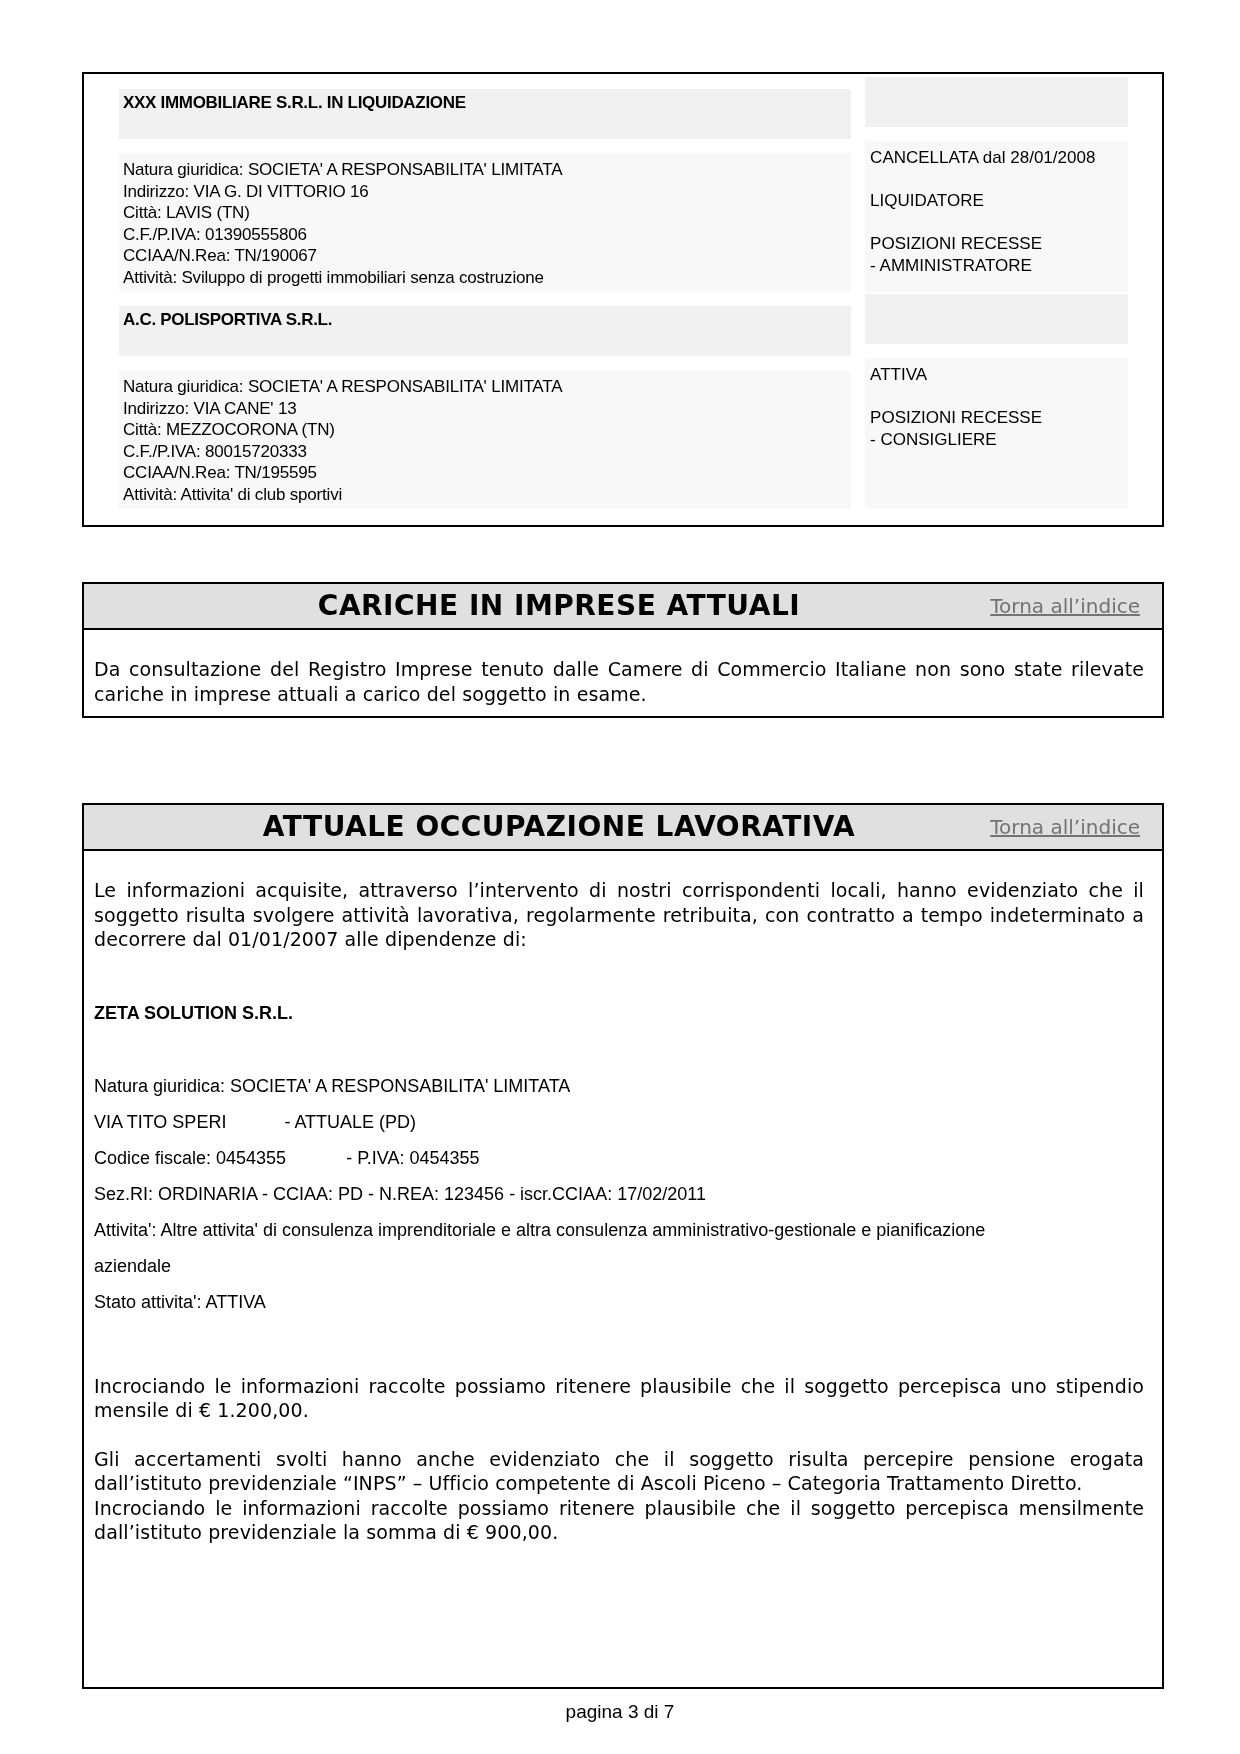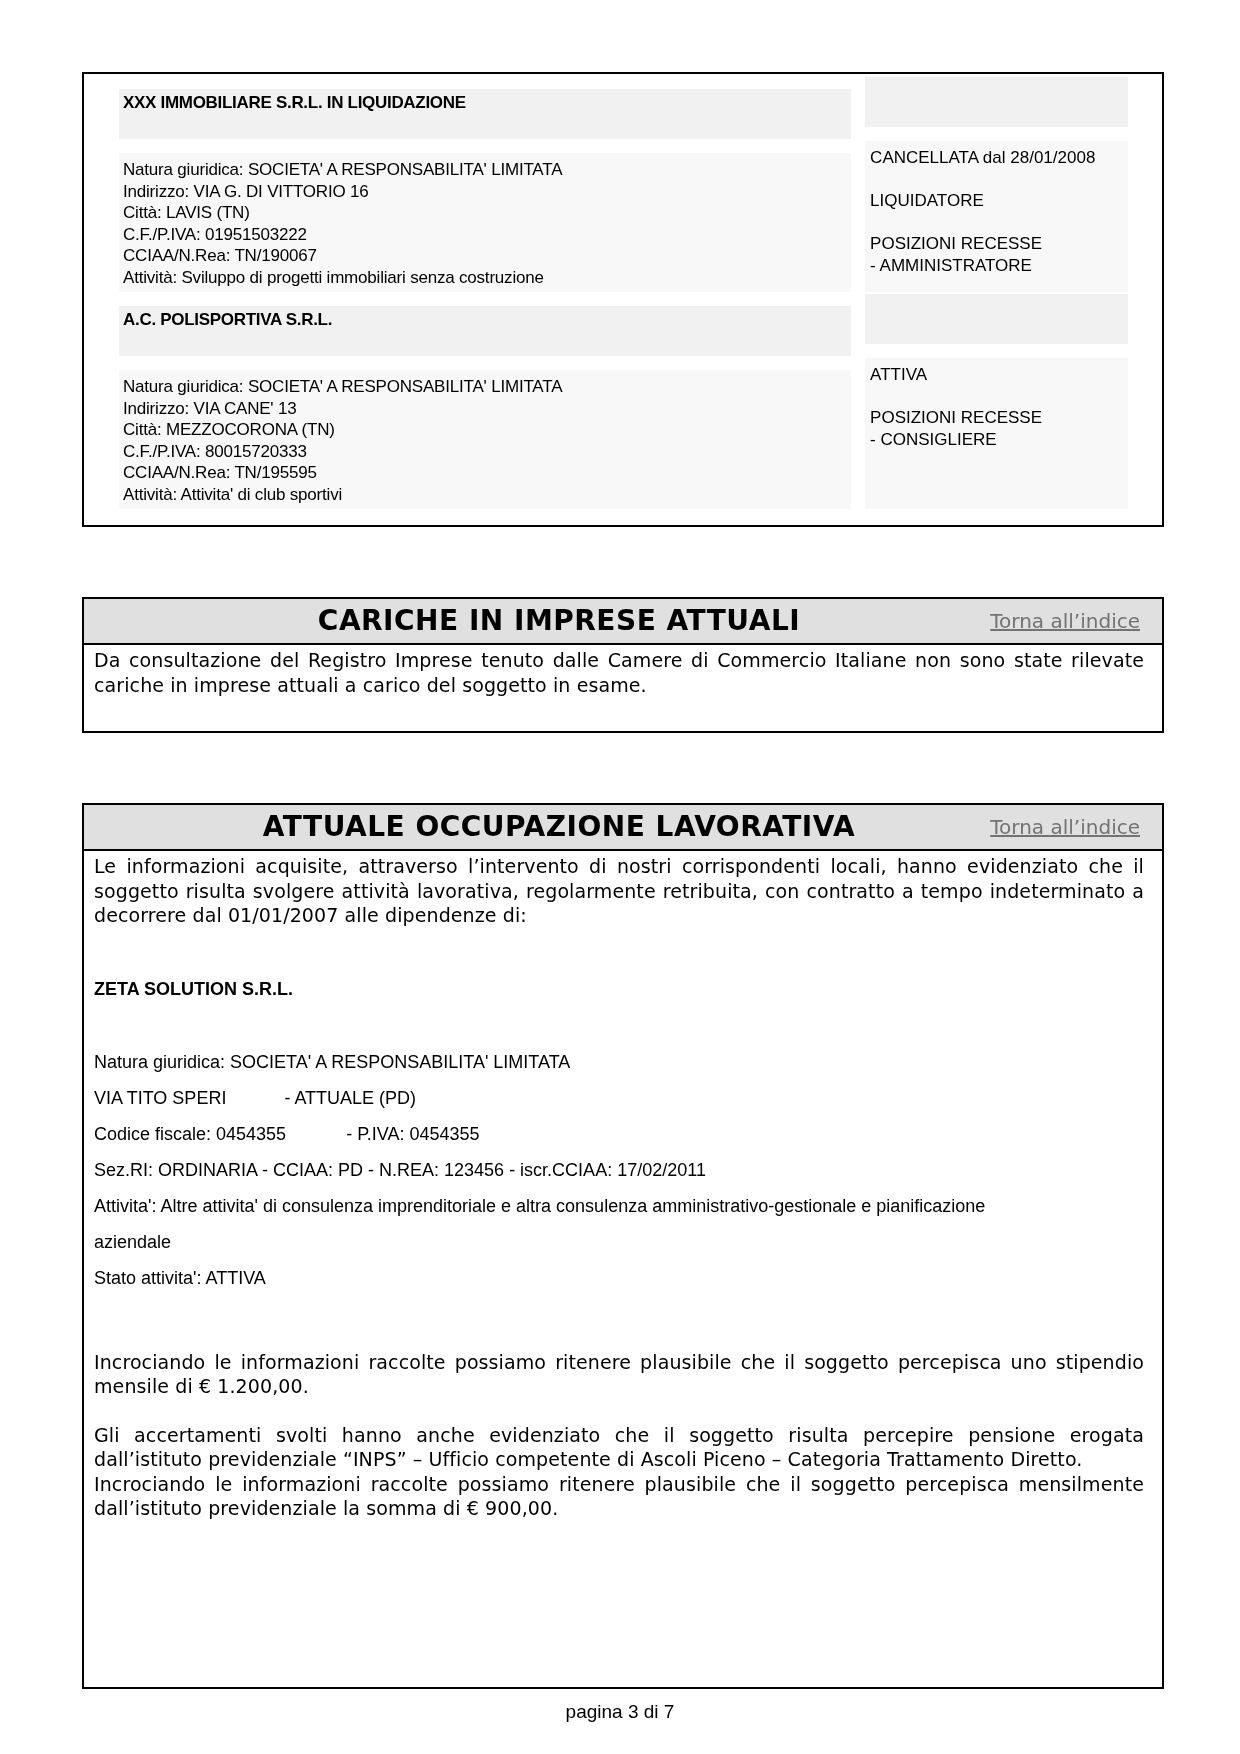--- a/index.html
+++ b/index.html
@@ -53,7 +53,7 @@
         <div class="dline">Natura giuridica: SOCIETA' A RESPONSABILITA' LIMITATA</div>
         <div class="dline">Indirizzo: VIA G. DI VITTORIO 16</div>
         <div class="dline">Città: LAVIS (TN)</div>
-        <div class="dline">C.F./P.IVA: 01951503222</div>
+        <div class="dline">C.F./P.IVA: 01390555806</div>
         <div class="dline">CCIAA/N.Rea: TN/190067</div>
         <div class="dline">Attività: Sviluppo di progetti immobiliari senza costruzione</div>
       </div>

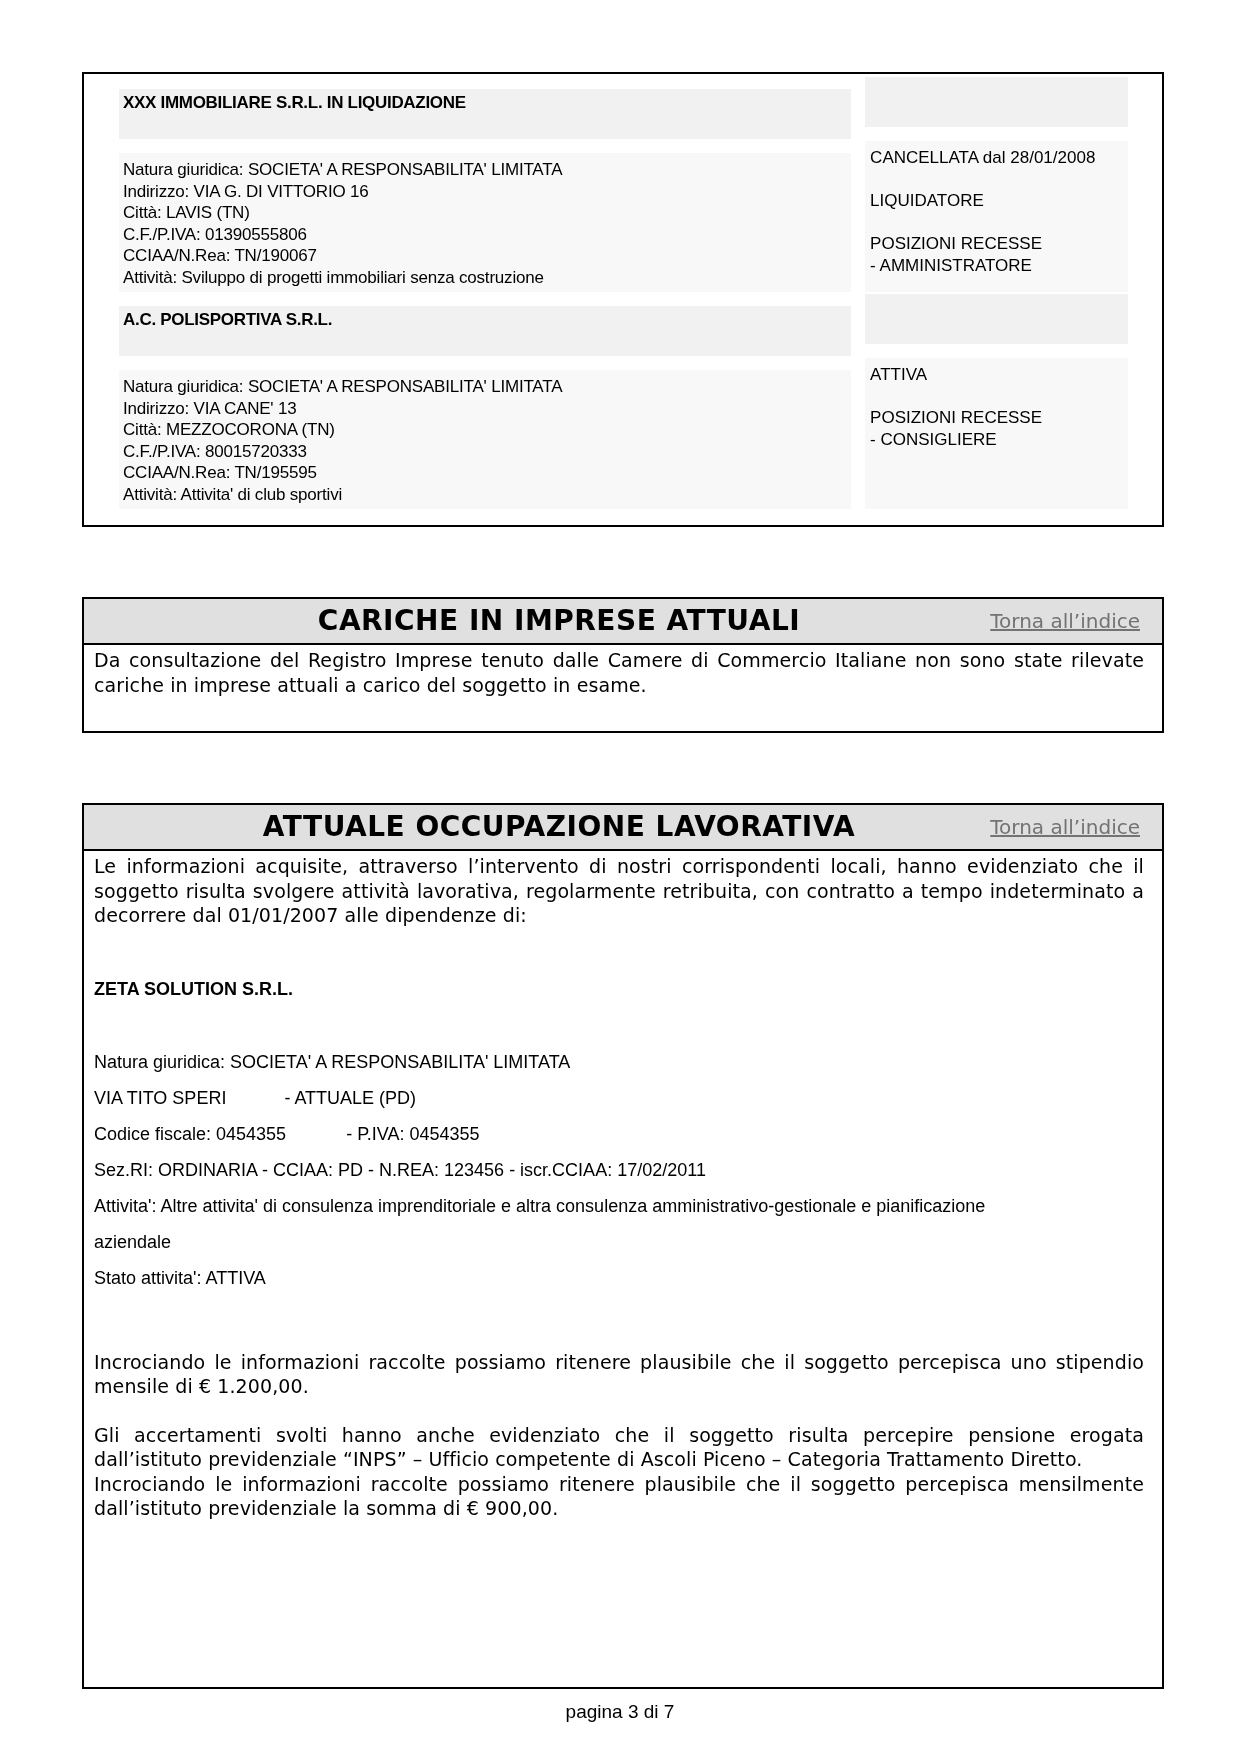--- a/index.html
+++ b/index.html
@@ -28,7 +28,7 @@
   .sbody { padding:3px 18px 0 10px; }
   .para { font-family:"DejaVu Sans", sans-serif; font-size:19px; line-height:24.5px; text-align:justify; margin:0; letter-spacing:0.1px; }
 
-  #box2 { top:597px; height:132px; }
+  #box2 { top:582px; height:132px; }
   #box3 { top:803px; height:882px; }
 
   .company-name { font-family:"Liberation Sans", sans-serif; font-weight:bold; font-size:18px; line-height:22px; margin-top:50px; }

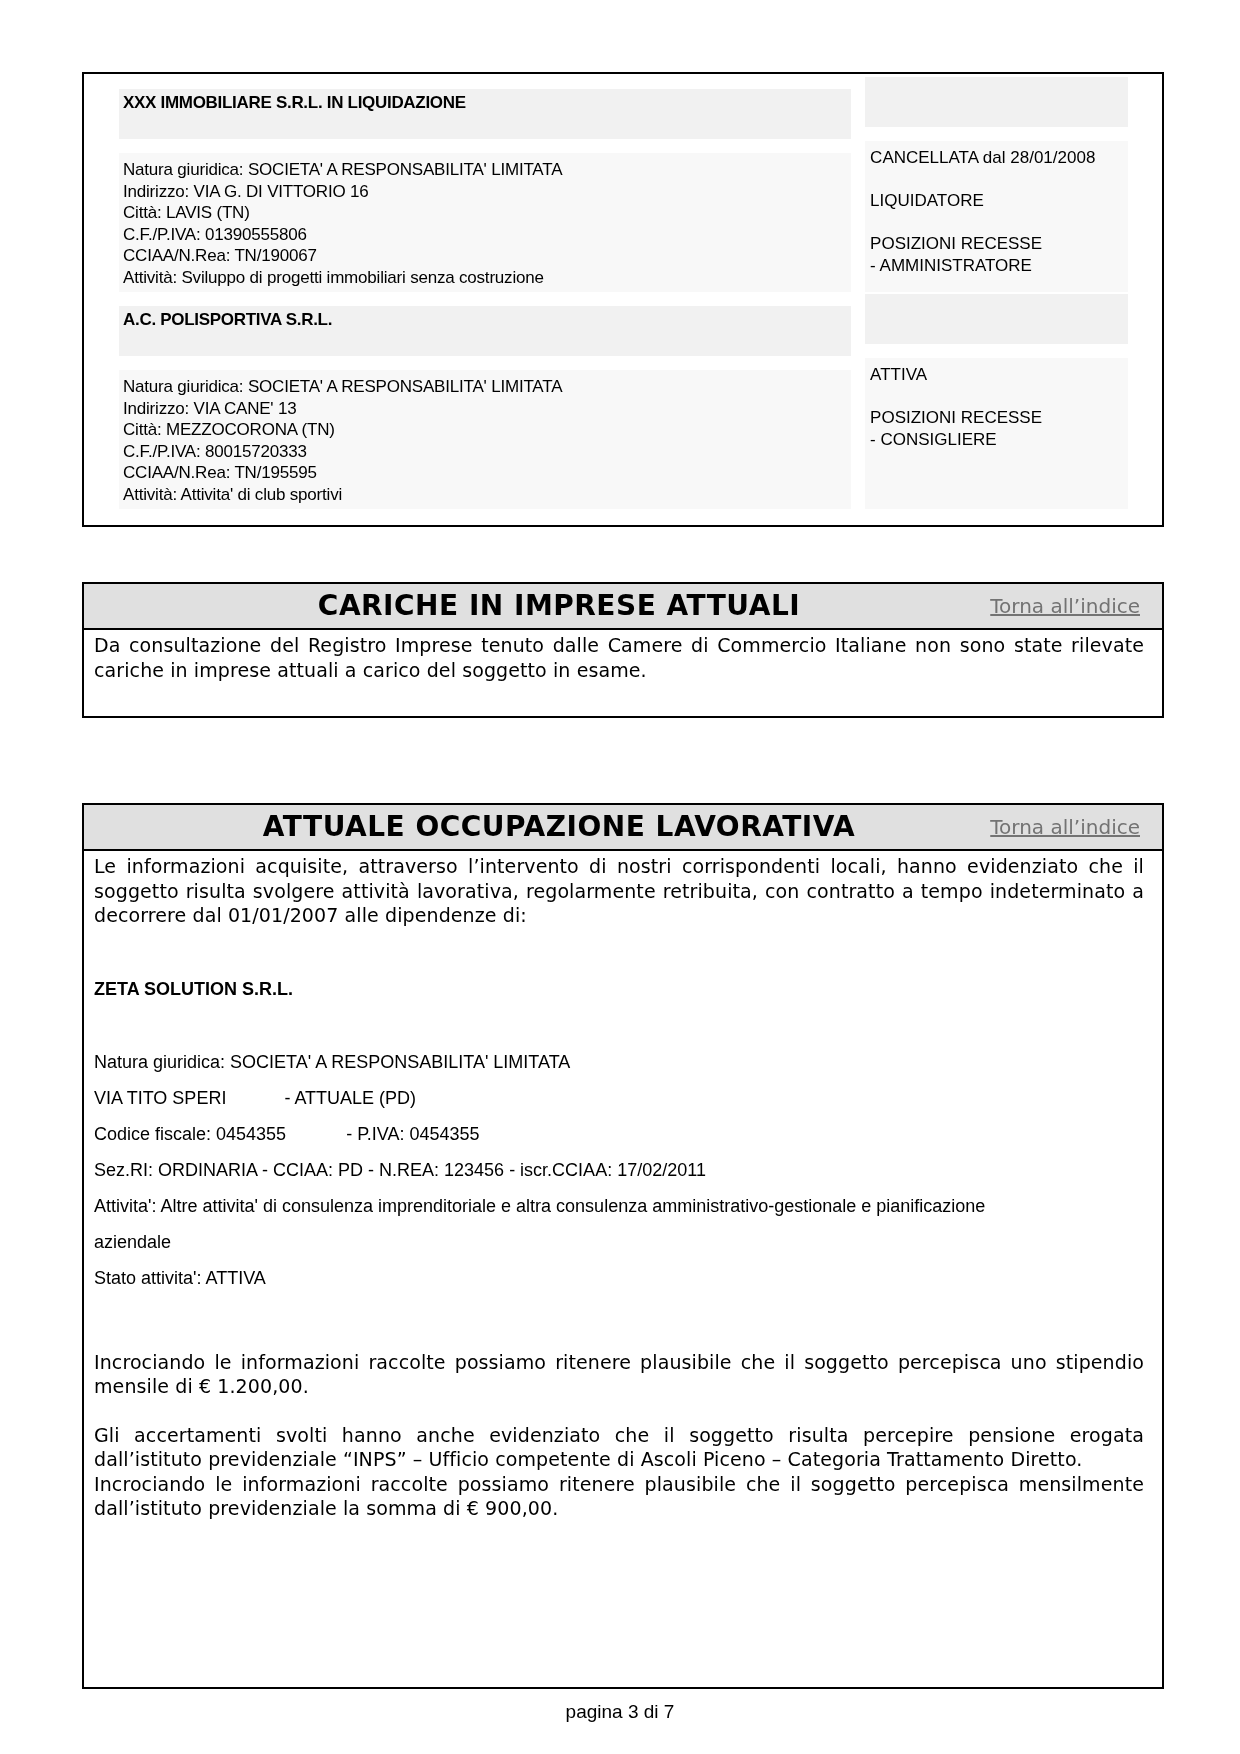--- a/index.html
+++ b/index.html
@@ -25,7 +25,7 @@
   .shead { position:relative; height:44px; background:#e0e0e0; border-bottom:2px solid #000; }
   .stitle { position:absolute; left:0; width:950px; top:5px; text-align:center; font-family:"DejaVu Sans", sans-serif; font-weight:bold; font-size:28px; line-height:34px; letter-spacing:0.5px; }
   .slink { position:absolute; right:22px; top:10px; font-family:"DejaVu Sans", sans-serif; font-size:20px; line-height:24px; color:#737373; text-decoration:underline; cursor:pointer; }
-  .sbody { padding:3px 18px 0 10px; }
+  .sbody { padding:3px 18px 0 10px;margin-top:24px; }
   .para { font-family:"DejaVu Sans", sans-serif; font-size:19px; line-height:24.5px; text-align:justify; margin:0; letter-spacing:0.1px; }
 
   #box2 { top:582px; height:132px; }

